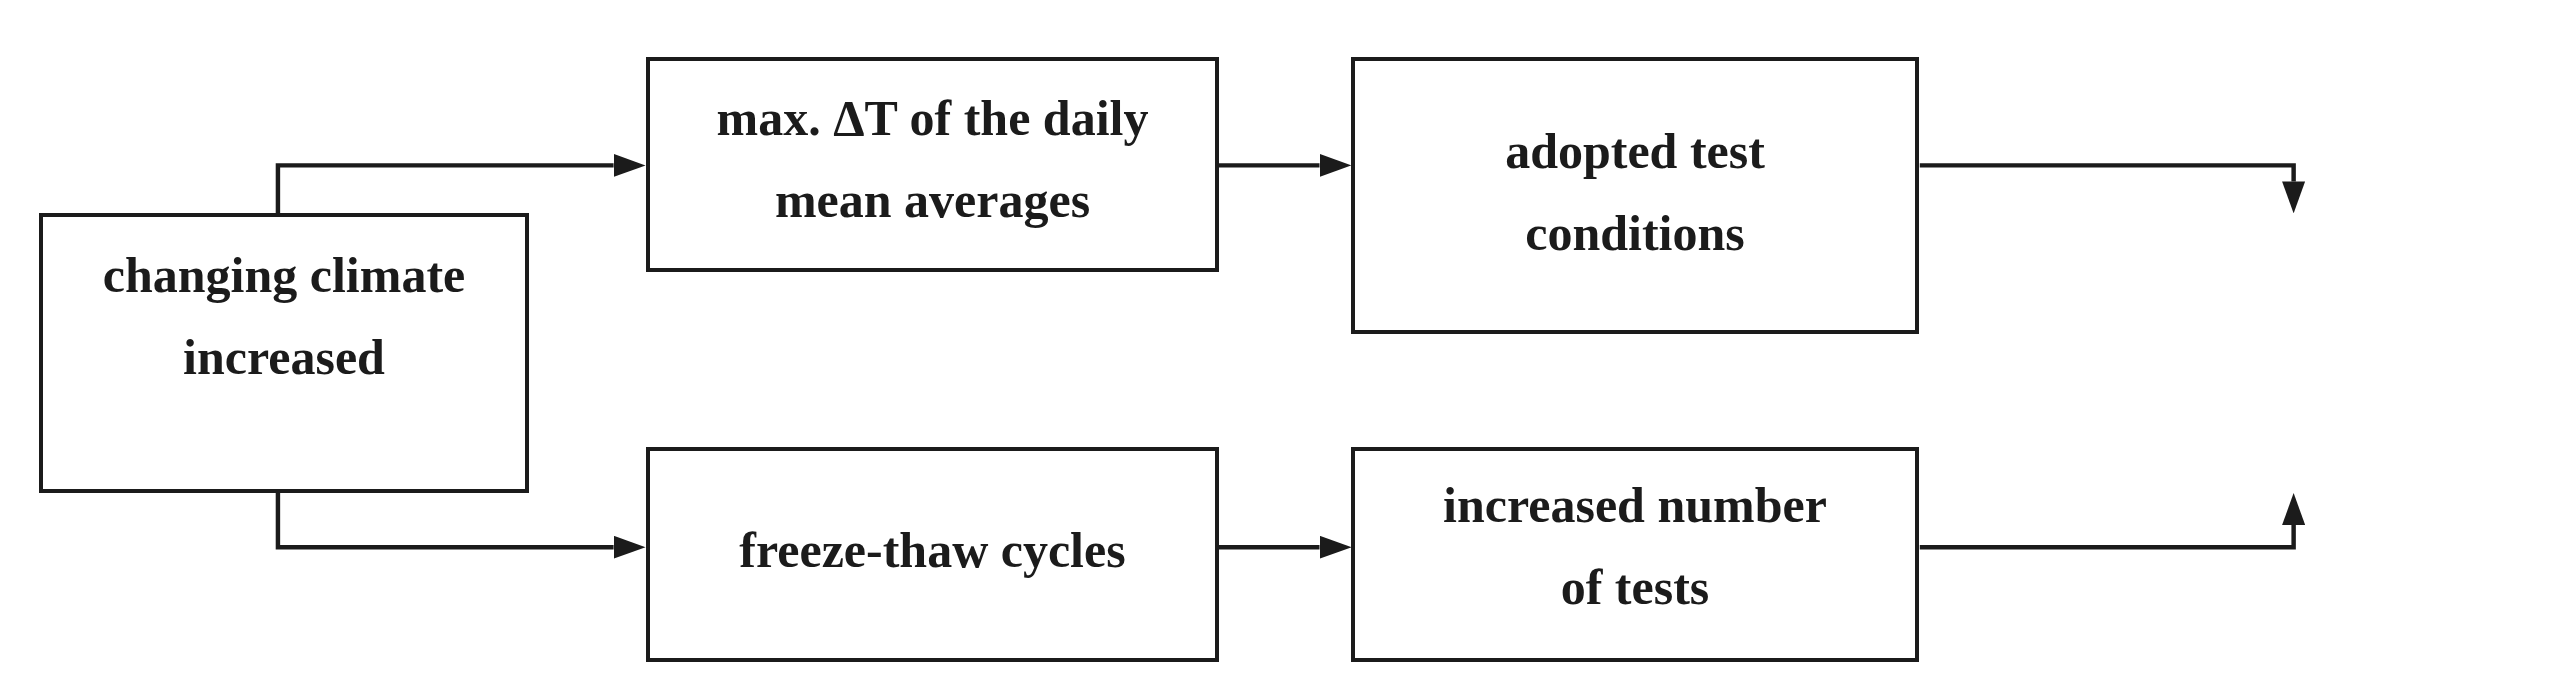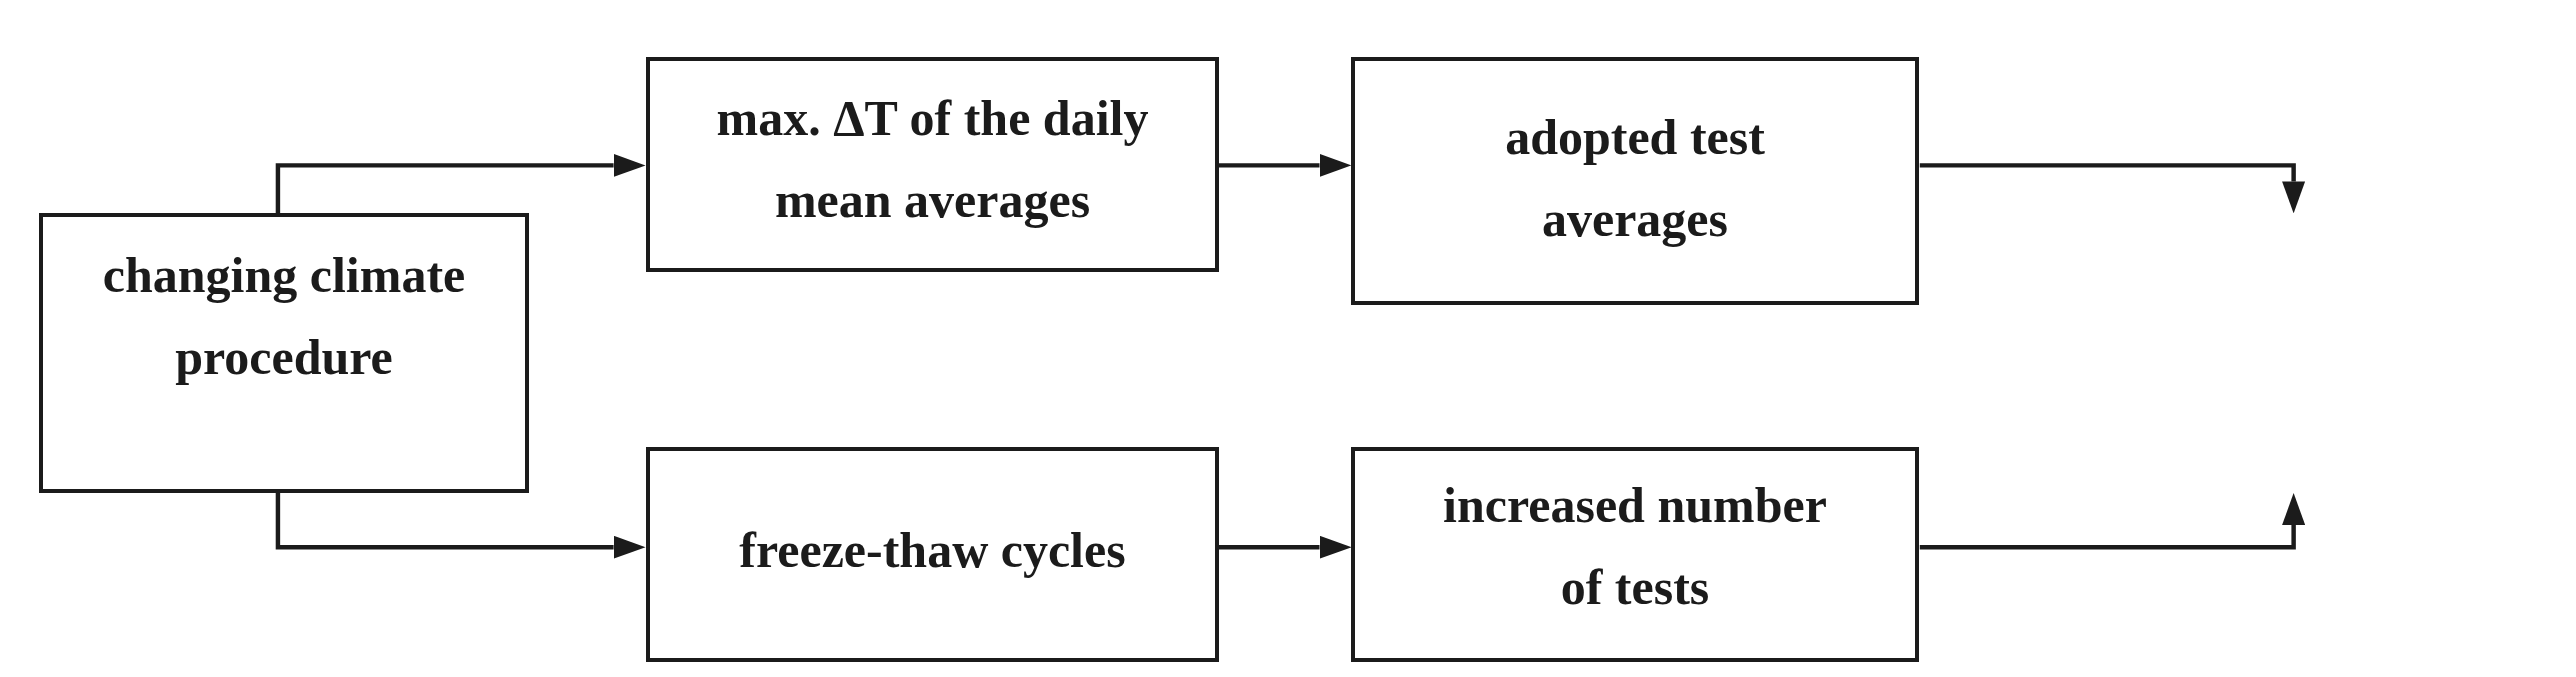--- a/index.html
+++ b/index.html
@@ -48,7 +48,7 @@
   
   #node-climate   { left: 33px;   top: 213px; width: 490px; height: 280px; padding-bottom: 75px; margin-left: 6px; }
   #node-deltat    { left: 646px;  top: 57px;  width: 573px; height: 215px; padding-bottom: 10.7px; }
-  #node-adopted   { left: 1351px; top: 57px;  width: 568px; height: 248px; padding-bottom: 7px;  }
+  #node-adopted   { left: 1351px; top: 57px;  width: 568px; height: 277px; padding-bottom: 7px;  }
   #node-freeze    { left: 646px;  top: 447px; width: 573px; height: 215px; padding-bottom: 10px; }
   #node-increased { left: 1351px; top: 447px; width: 568px; height: 215px; padding-bottom: 17px;  }
   #node-tests     { left: 2049px; top: 213px; width: 489px; height: 280px; }

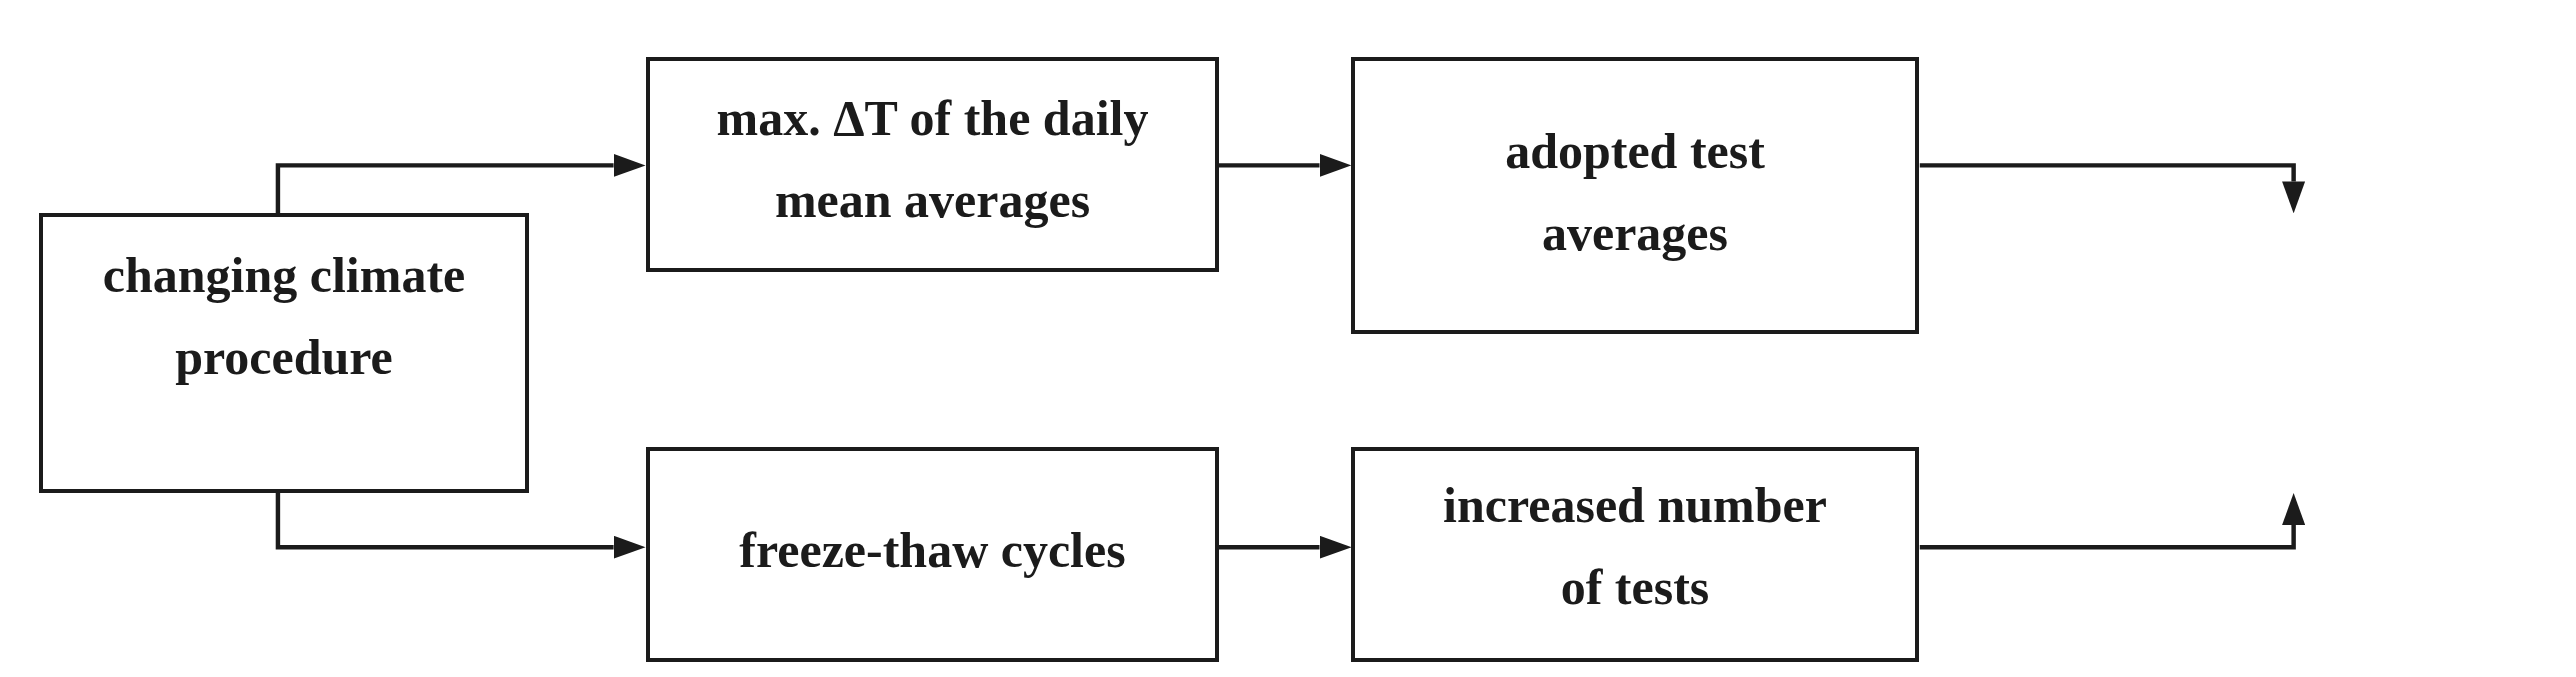--- a/index.html
+++ b/index.html
@@ -84,7 +84,7 @@
 
   <div class="node" id="node-adopted">
     <div class="line">adopted test</div>
-    <div class="line">averages</div>
+    <div class="line">conditions</div>
   </div>
 
   <div class="node" id="node-freeze">

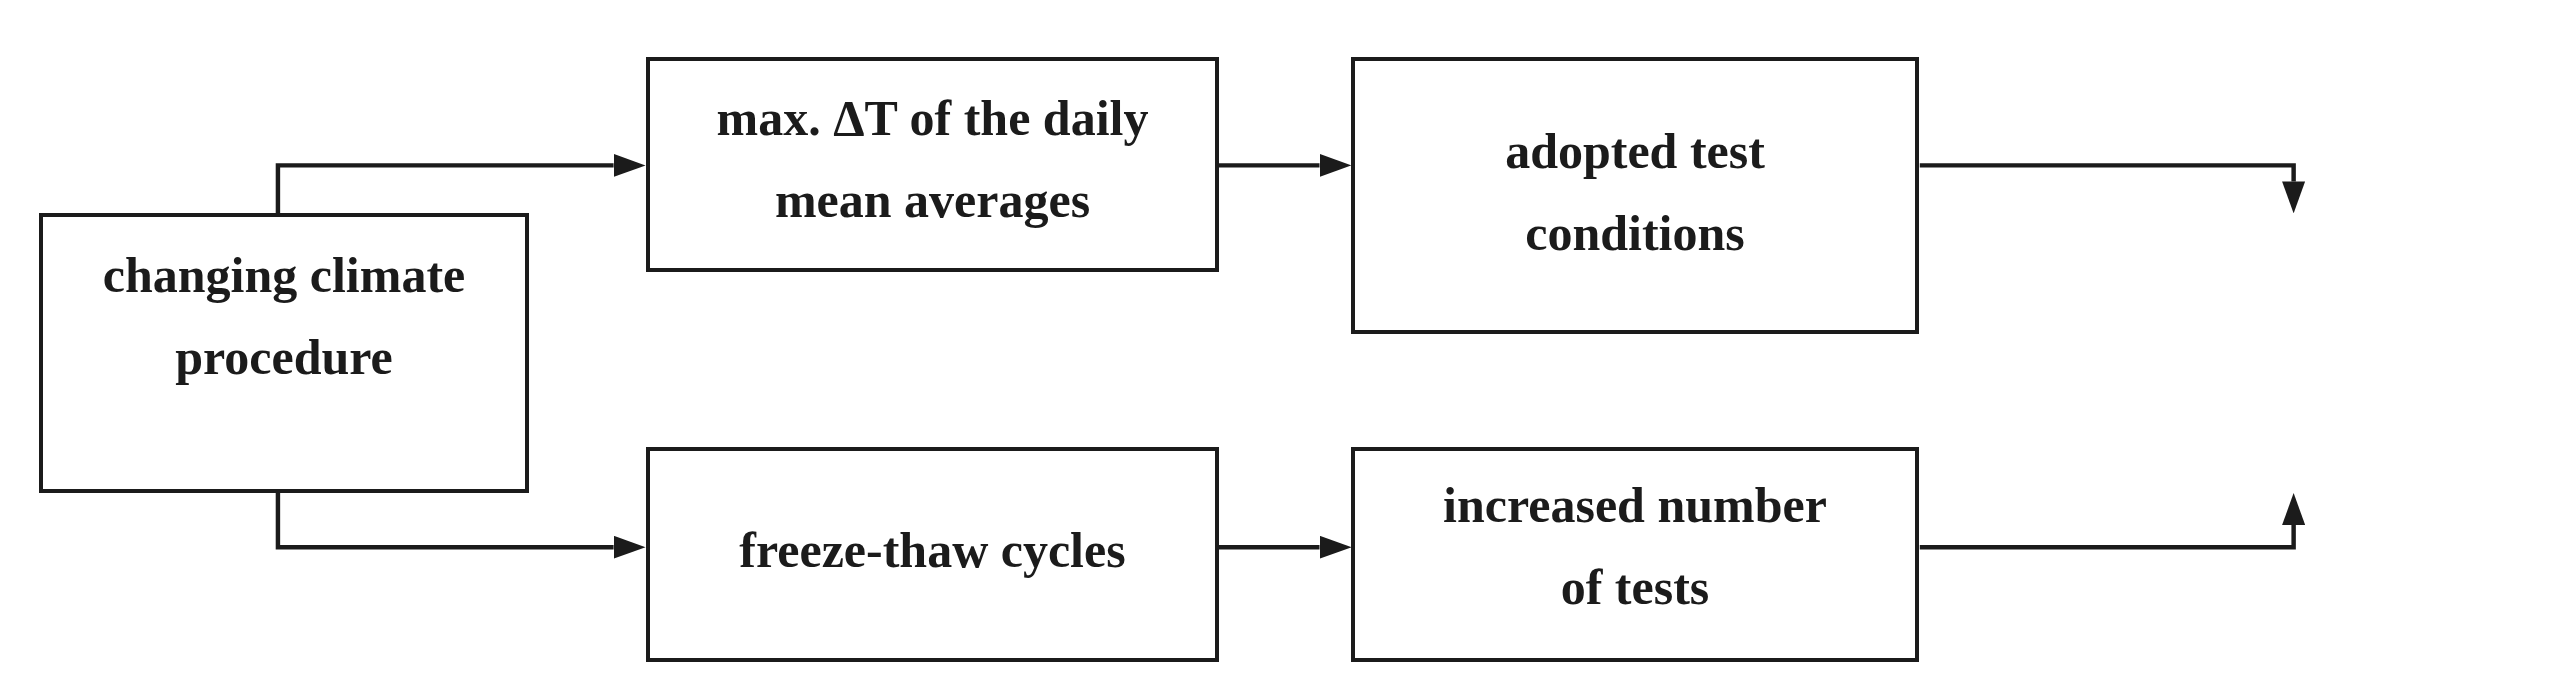--- a/index.html
+++ b/index.html
@@ -74,7 +74,7 @@
 
   <div class="node" id="node-climate">
     <div class="line">changing climate</div>
-    <div class="line">procedure</div>
+    <div class="line">increased</div>
   </div>
 
   <div class="node" id="node-deltat">

